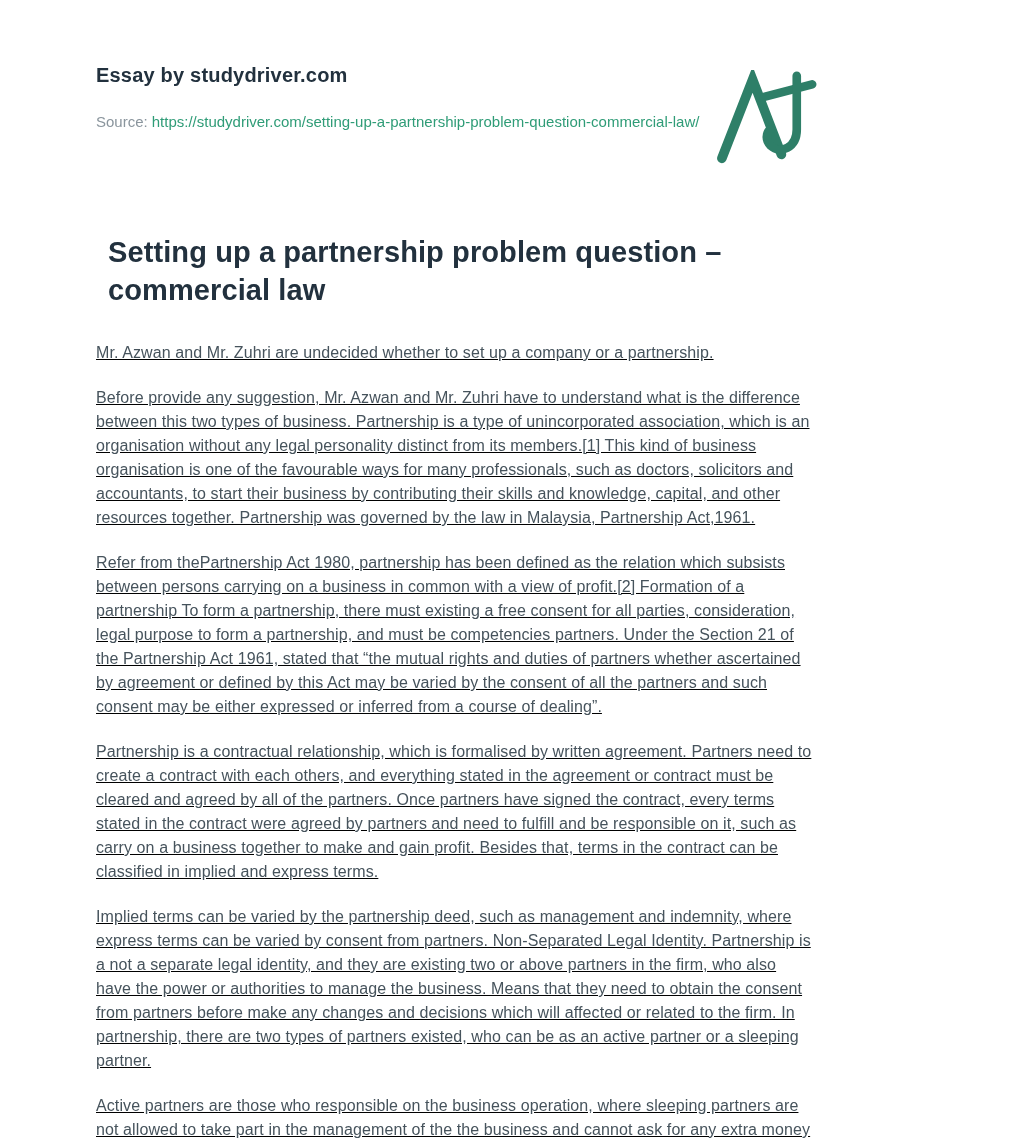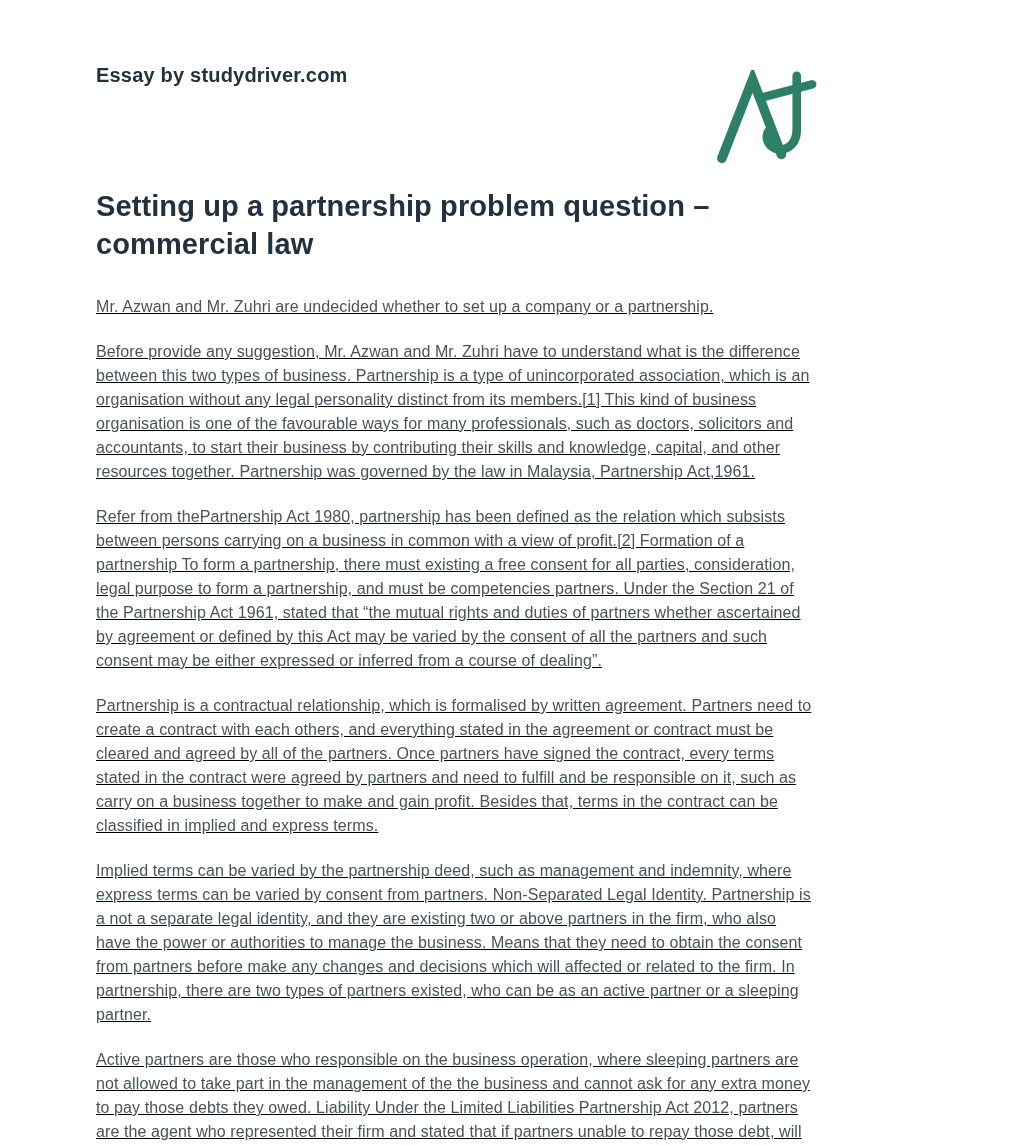--- a/index.html
+++ b/index.html
@@ -76,6 +76,9 @@
 
   <div class="byline">Essay by studydriver.com</div>
 
+  <div class="source">
+    <span>Source:</span><a href="#">https://studydriver.com/setting-up-a-partnership-problem-question-commercial-law/</a>
+  </div>
 
   <div class="logo">
     <svg viewBox="0 0 110 100" aria-hidden="true">

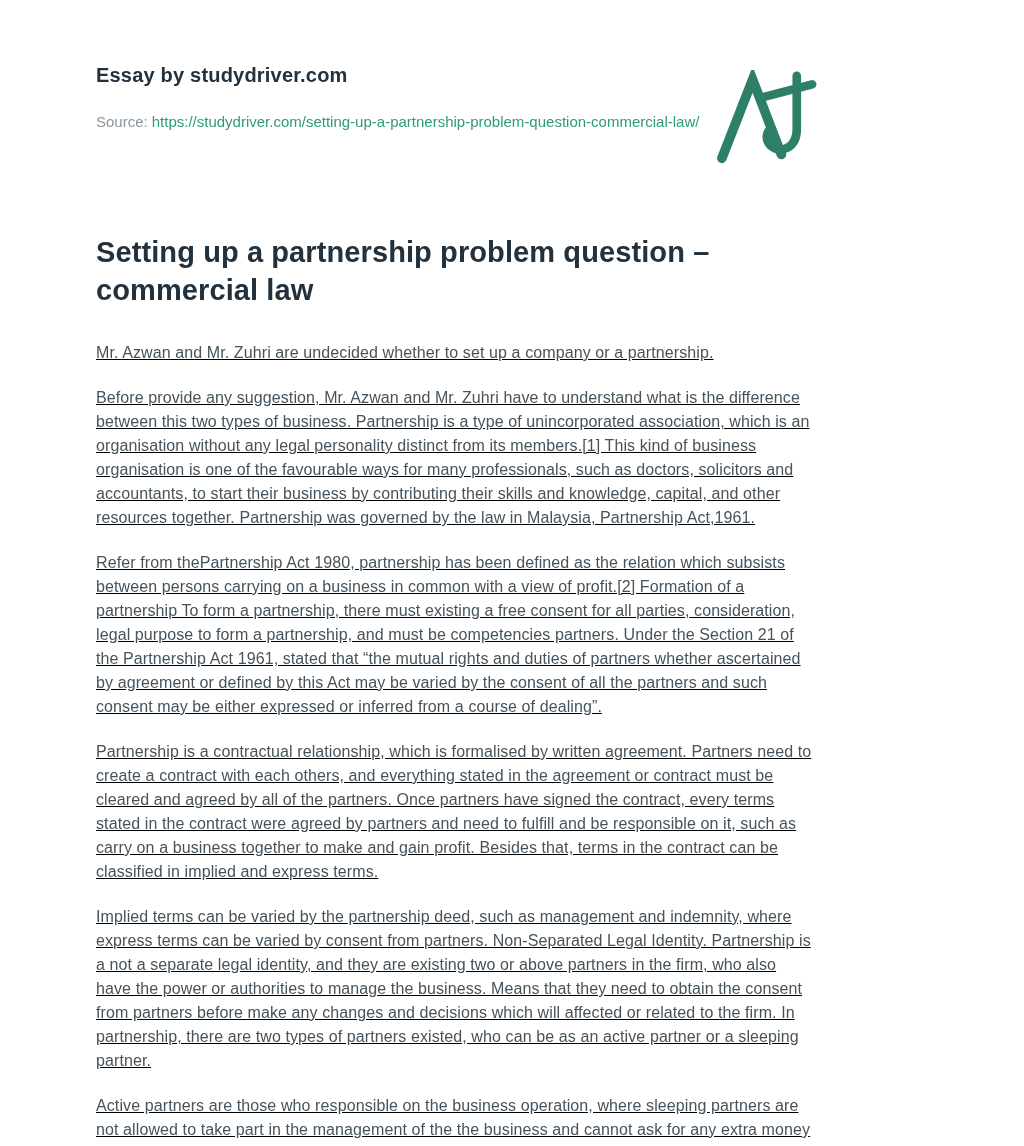--- a/index.html
+++ b/index.html
@@ -48,7 +48,7 @@
   }
   .logo svg { display: block; width: 100%; height: 100%; }
   h1.title {
-    margin: 100px 0 0 0;
+    margin: 100px 0 0 12px;
     font-size: 29px;
     line-height: 38px;
     font-weight: 600;

